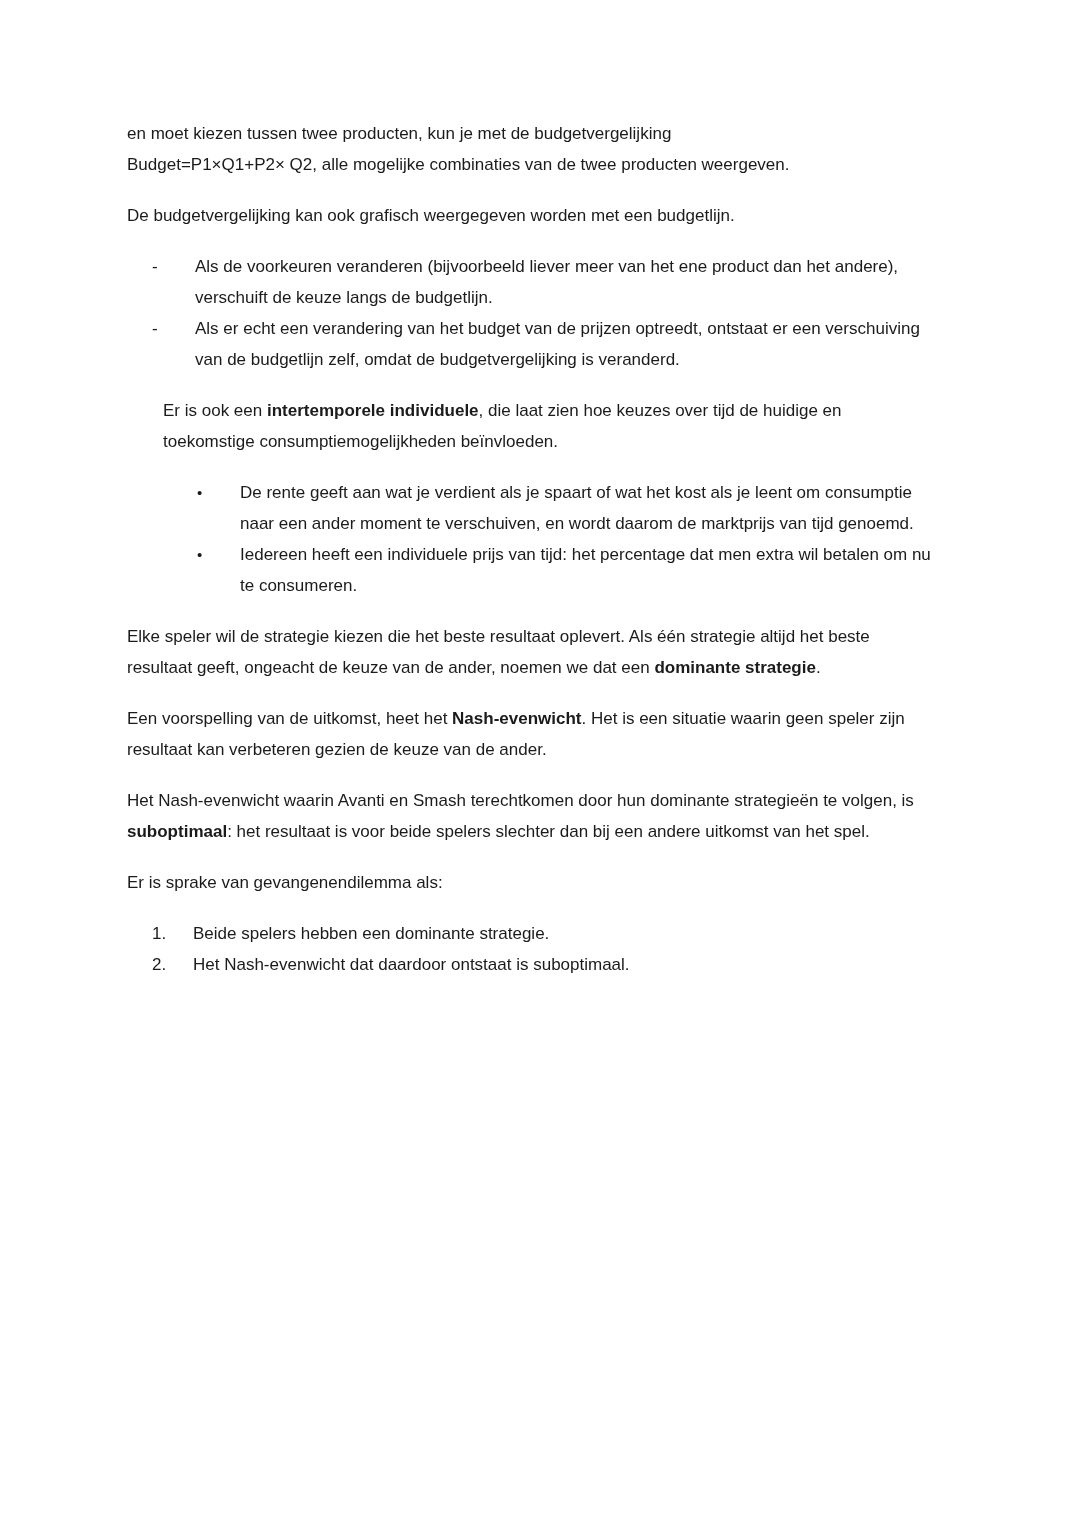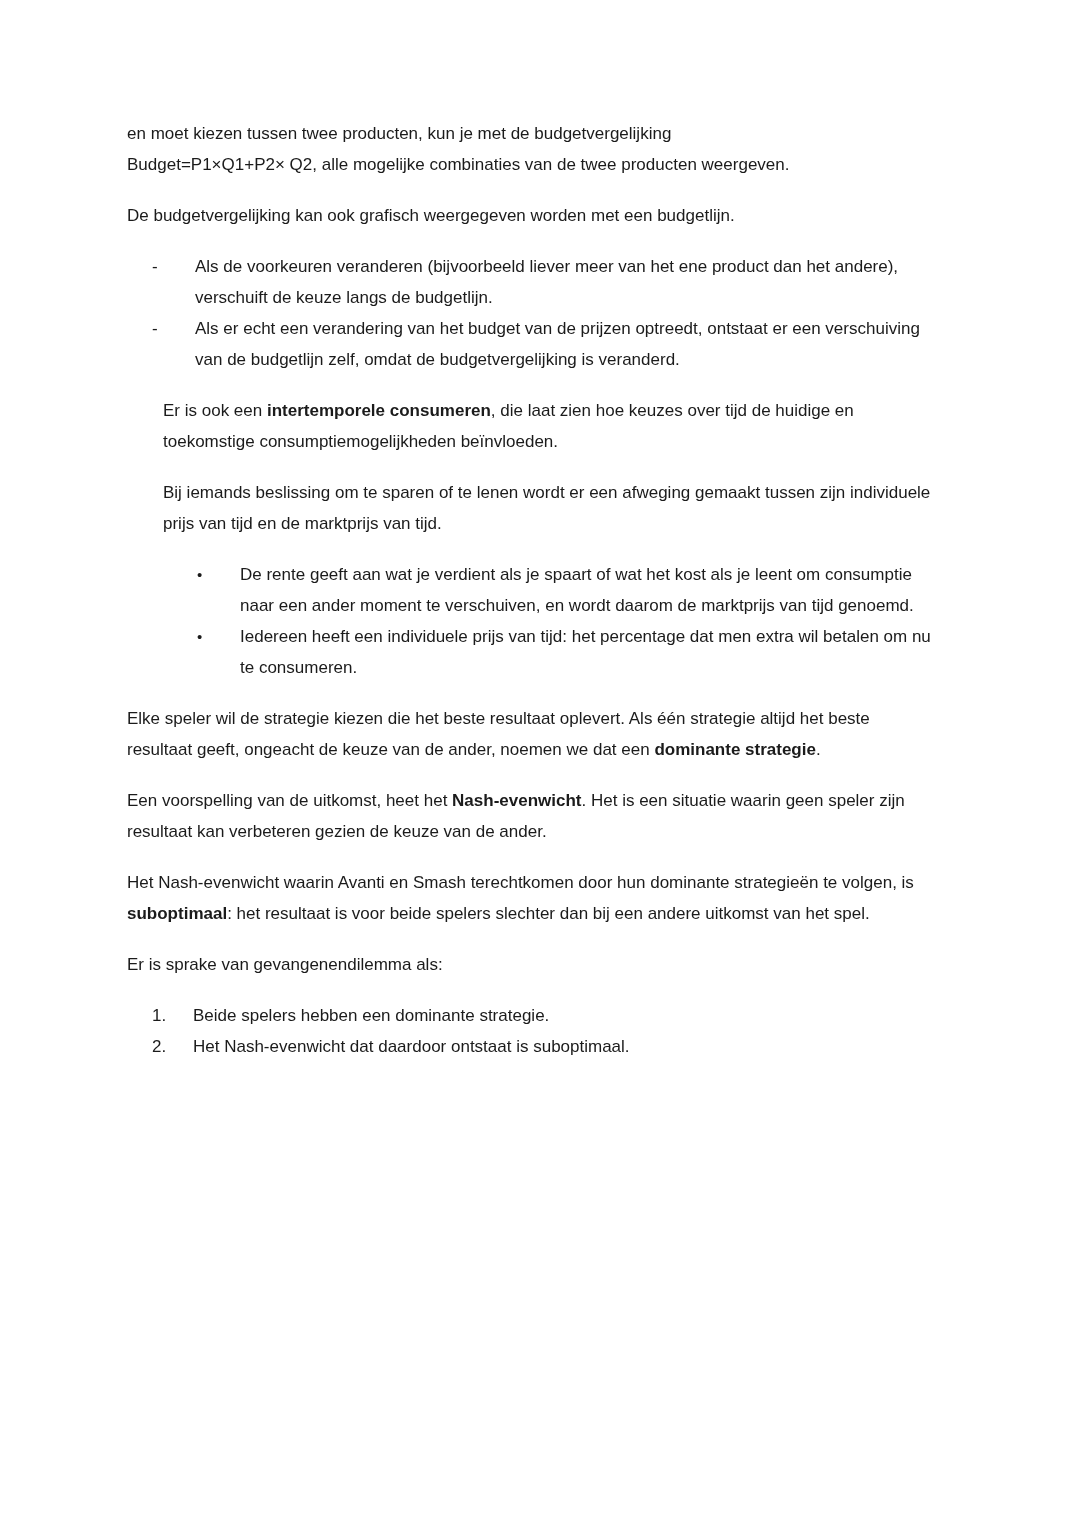--- a/index.html
+++ b/index.html
@@ -64,7 +64,7 @@
     </ul>
 
     <div class="indent">
-      <p class="para"><span>Er is ook een </span><span class="seg-b">intertemporele consumeren</span><span>, die laat zien hoe keuzes over tijd de huidige en toekomstige consumptiemogelijkheden beïnvloeden.</span></p>
+      <p class="para"><span>Er is ook een </span><span class="seg-b">intertemporele individuele</span><span>, die laat zien hoe keuzes over tijd de huidige en toekomstige consumptiemogelijkheden beïnvloeden.</span></p>
       <p class="para"><span>Bij iemands beslissing om te sparen of te lenen wordt er een afweging gemaakt tussen zijn individuele prijs van tijd en de marktprijs van tijd.</span></p>
 
       <ul class="bullet-list">

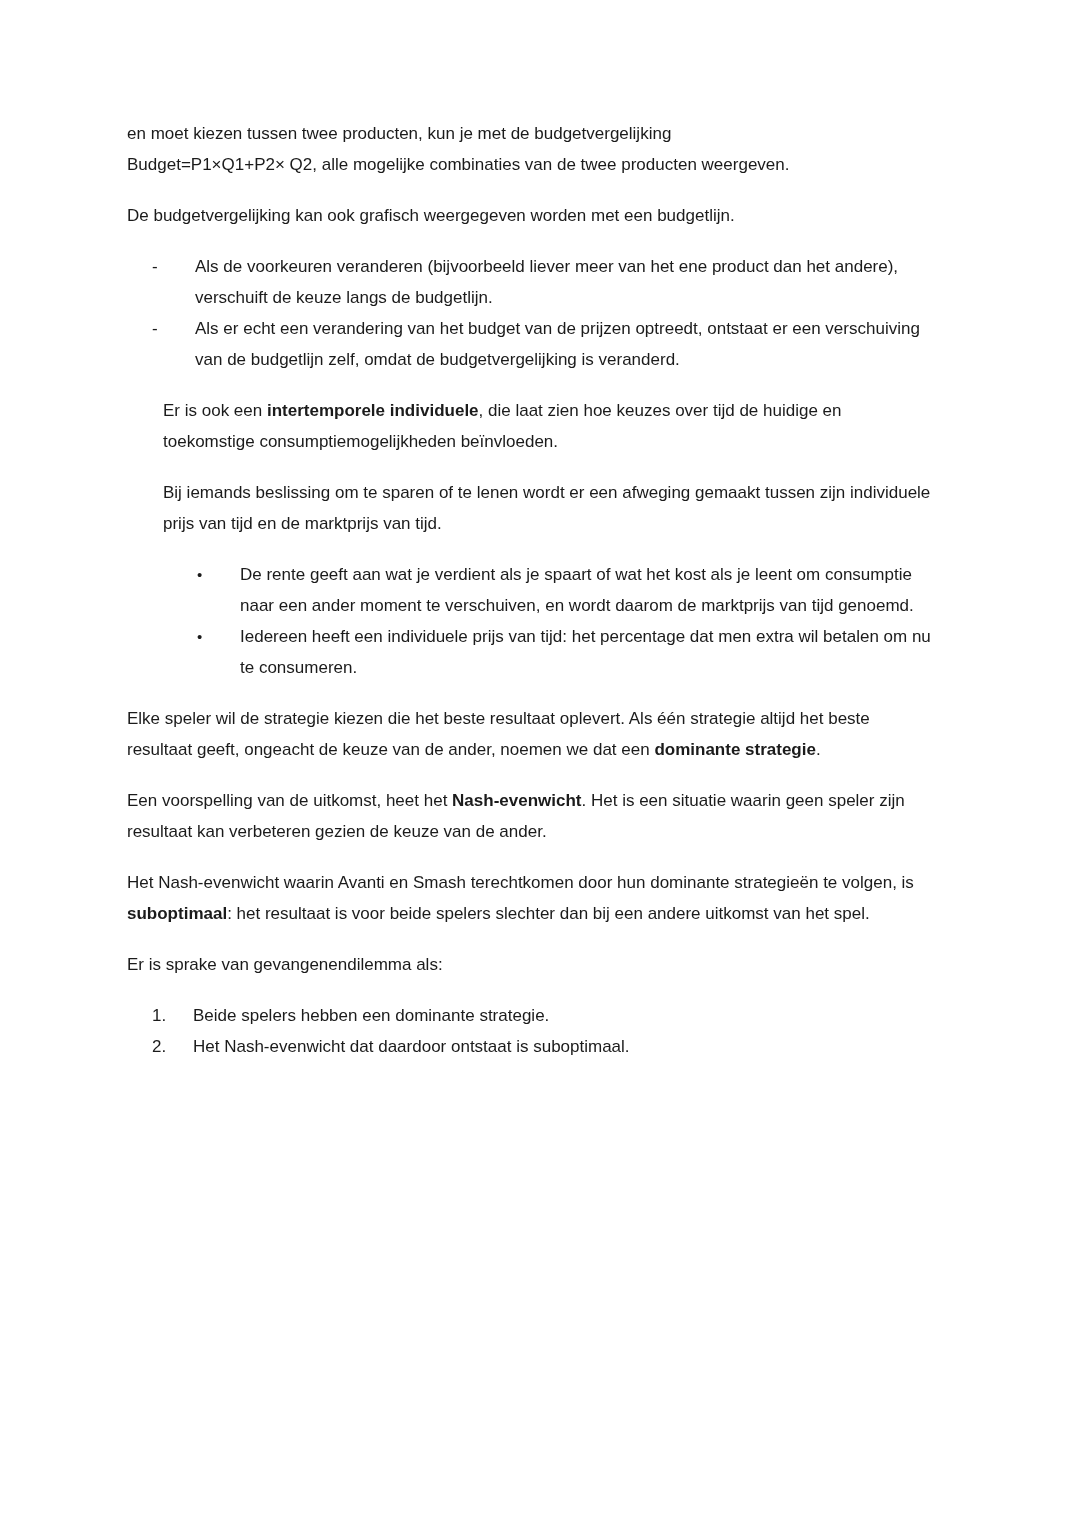--- a/index.html
+++ b/index.html
@@ -65,7 +65,6 @@
 
     <div class="indent">
       <p class="para"><span>Er is ook een </span><span class="seg-b">intertemporele individuele</span><span>, die laat zien hoe keuzes over tijd de huidige en toekomstige consumptiemogelijkheden beïnvloeden.</span></p>
-      <p class="para"><span>Bij iemands beslissing om te sparen of te lenen wordt er een afweging gemaakt tussen zijn individuele prijs van tijd en de marktprijs van tijd.</span></p>
 
       <ul class="bullet-list">
         <li class="item">

